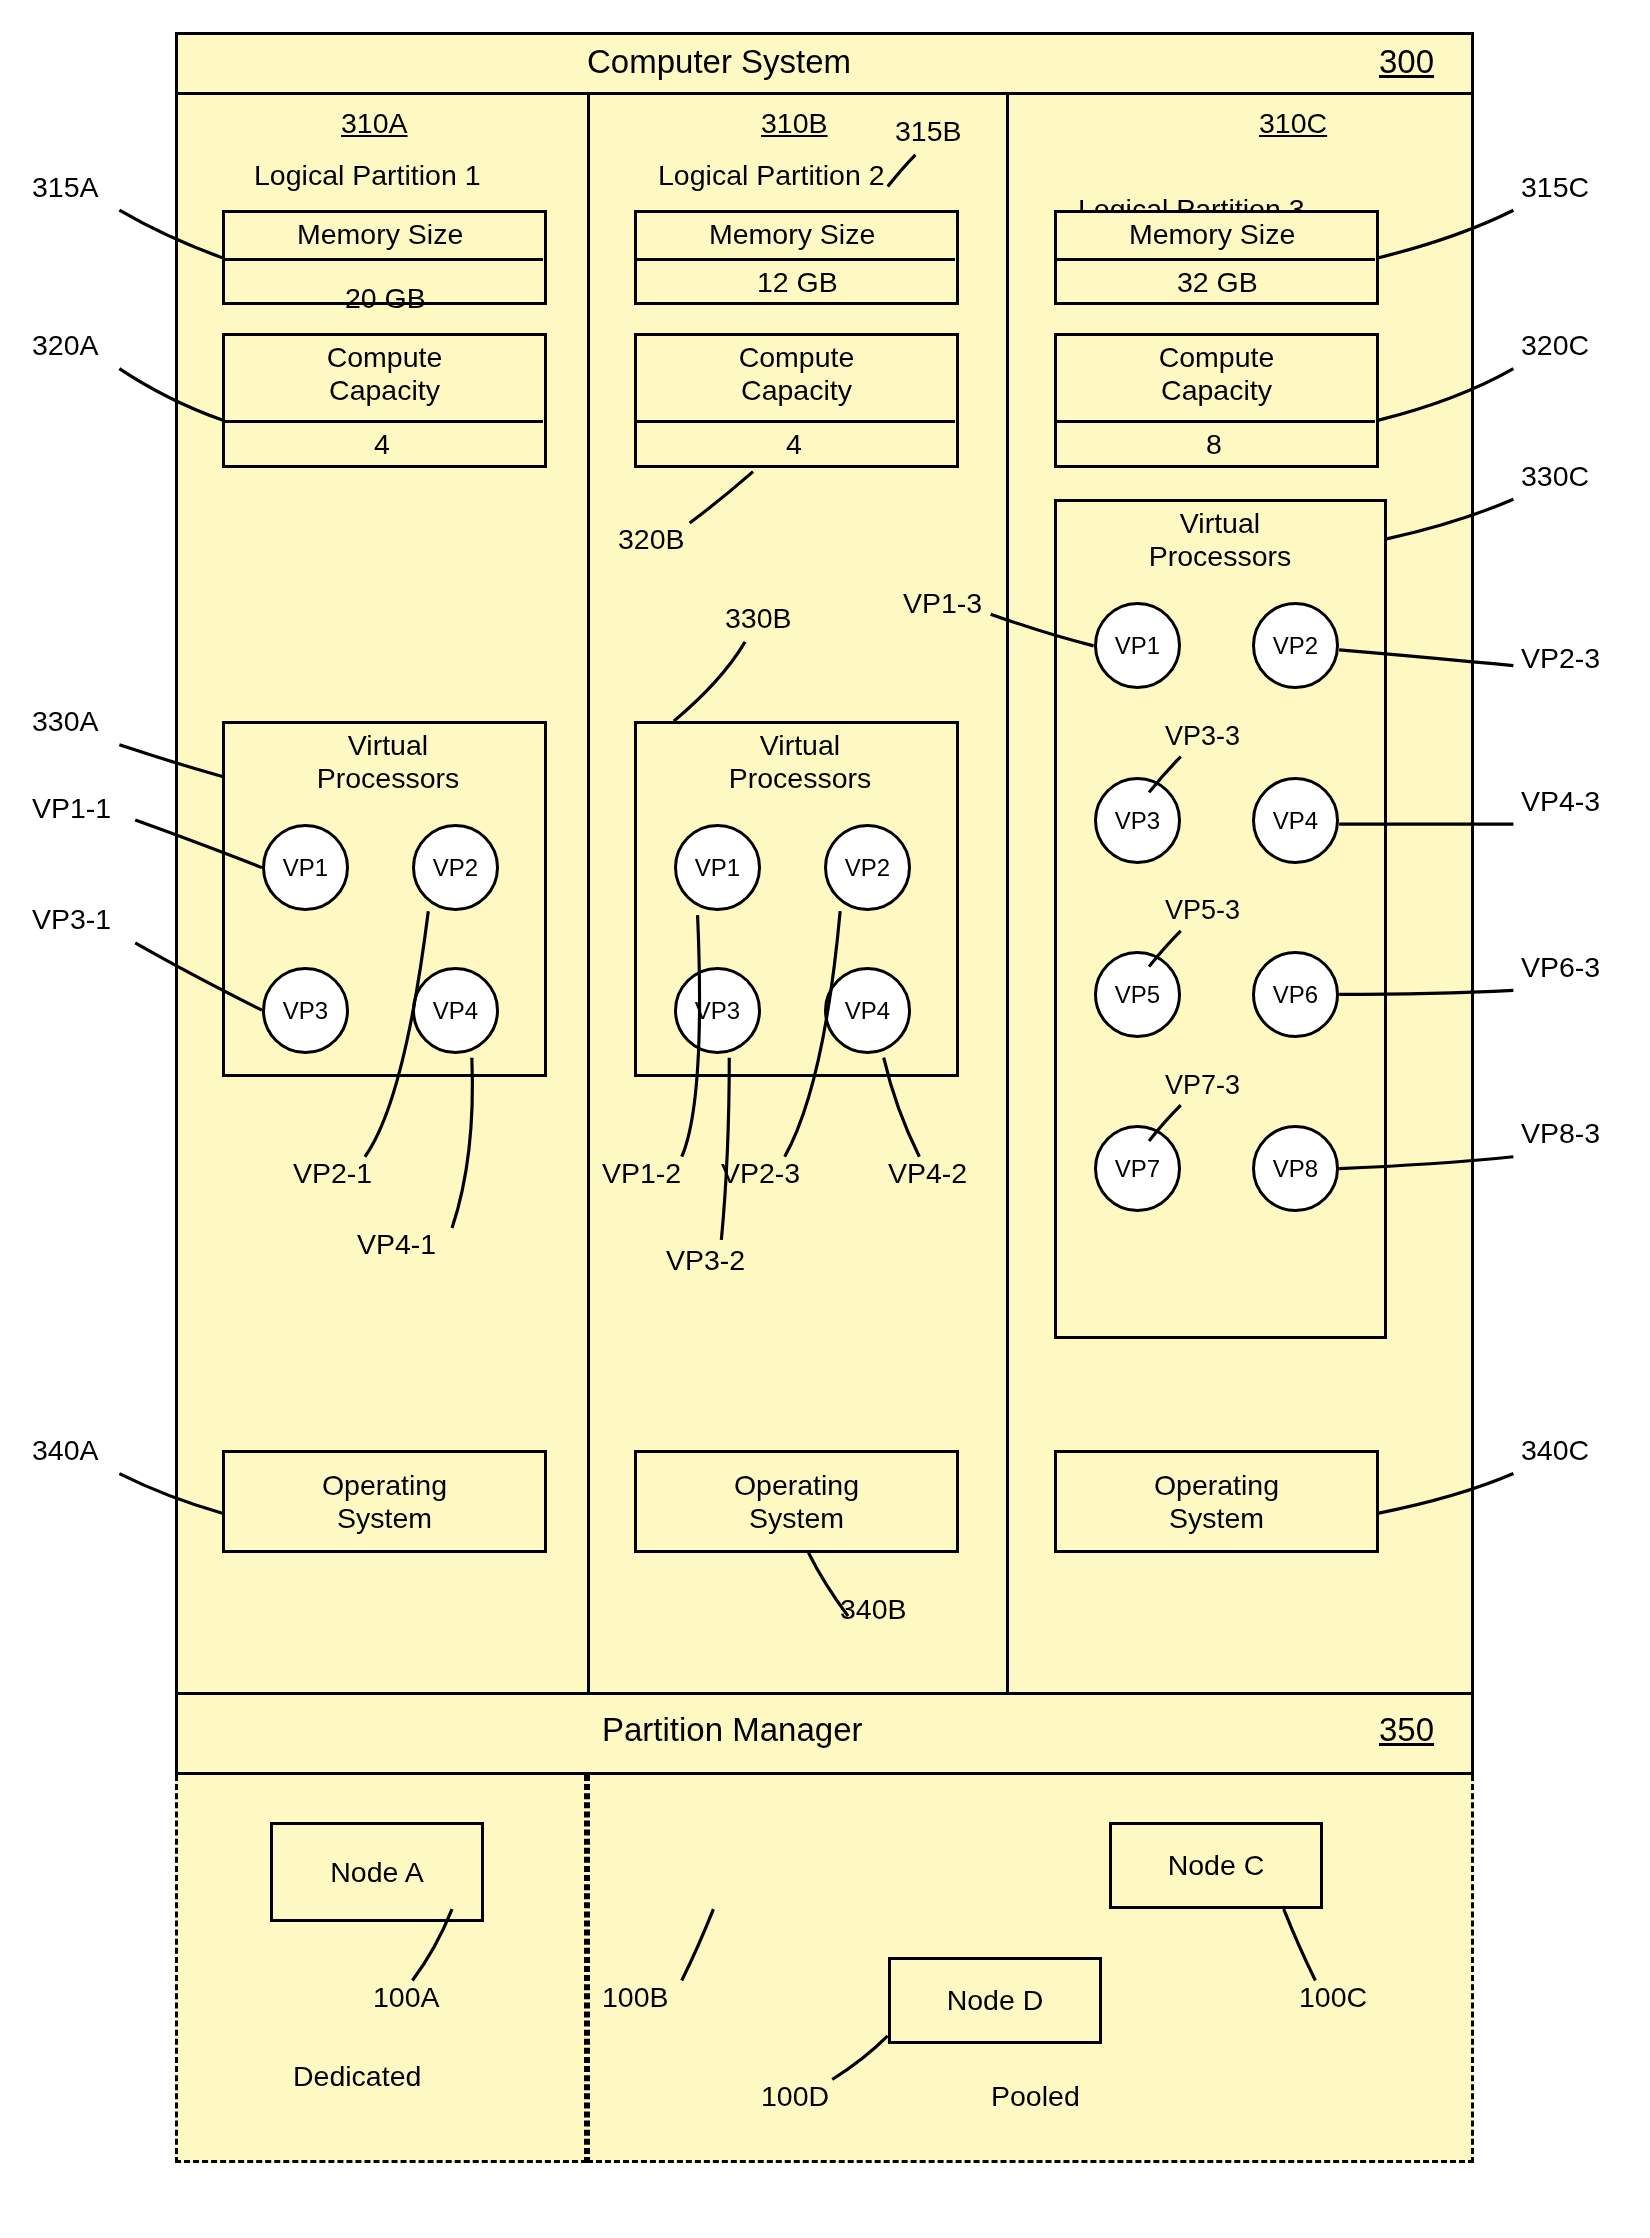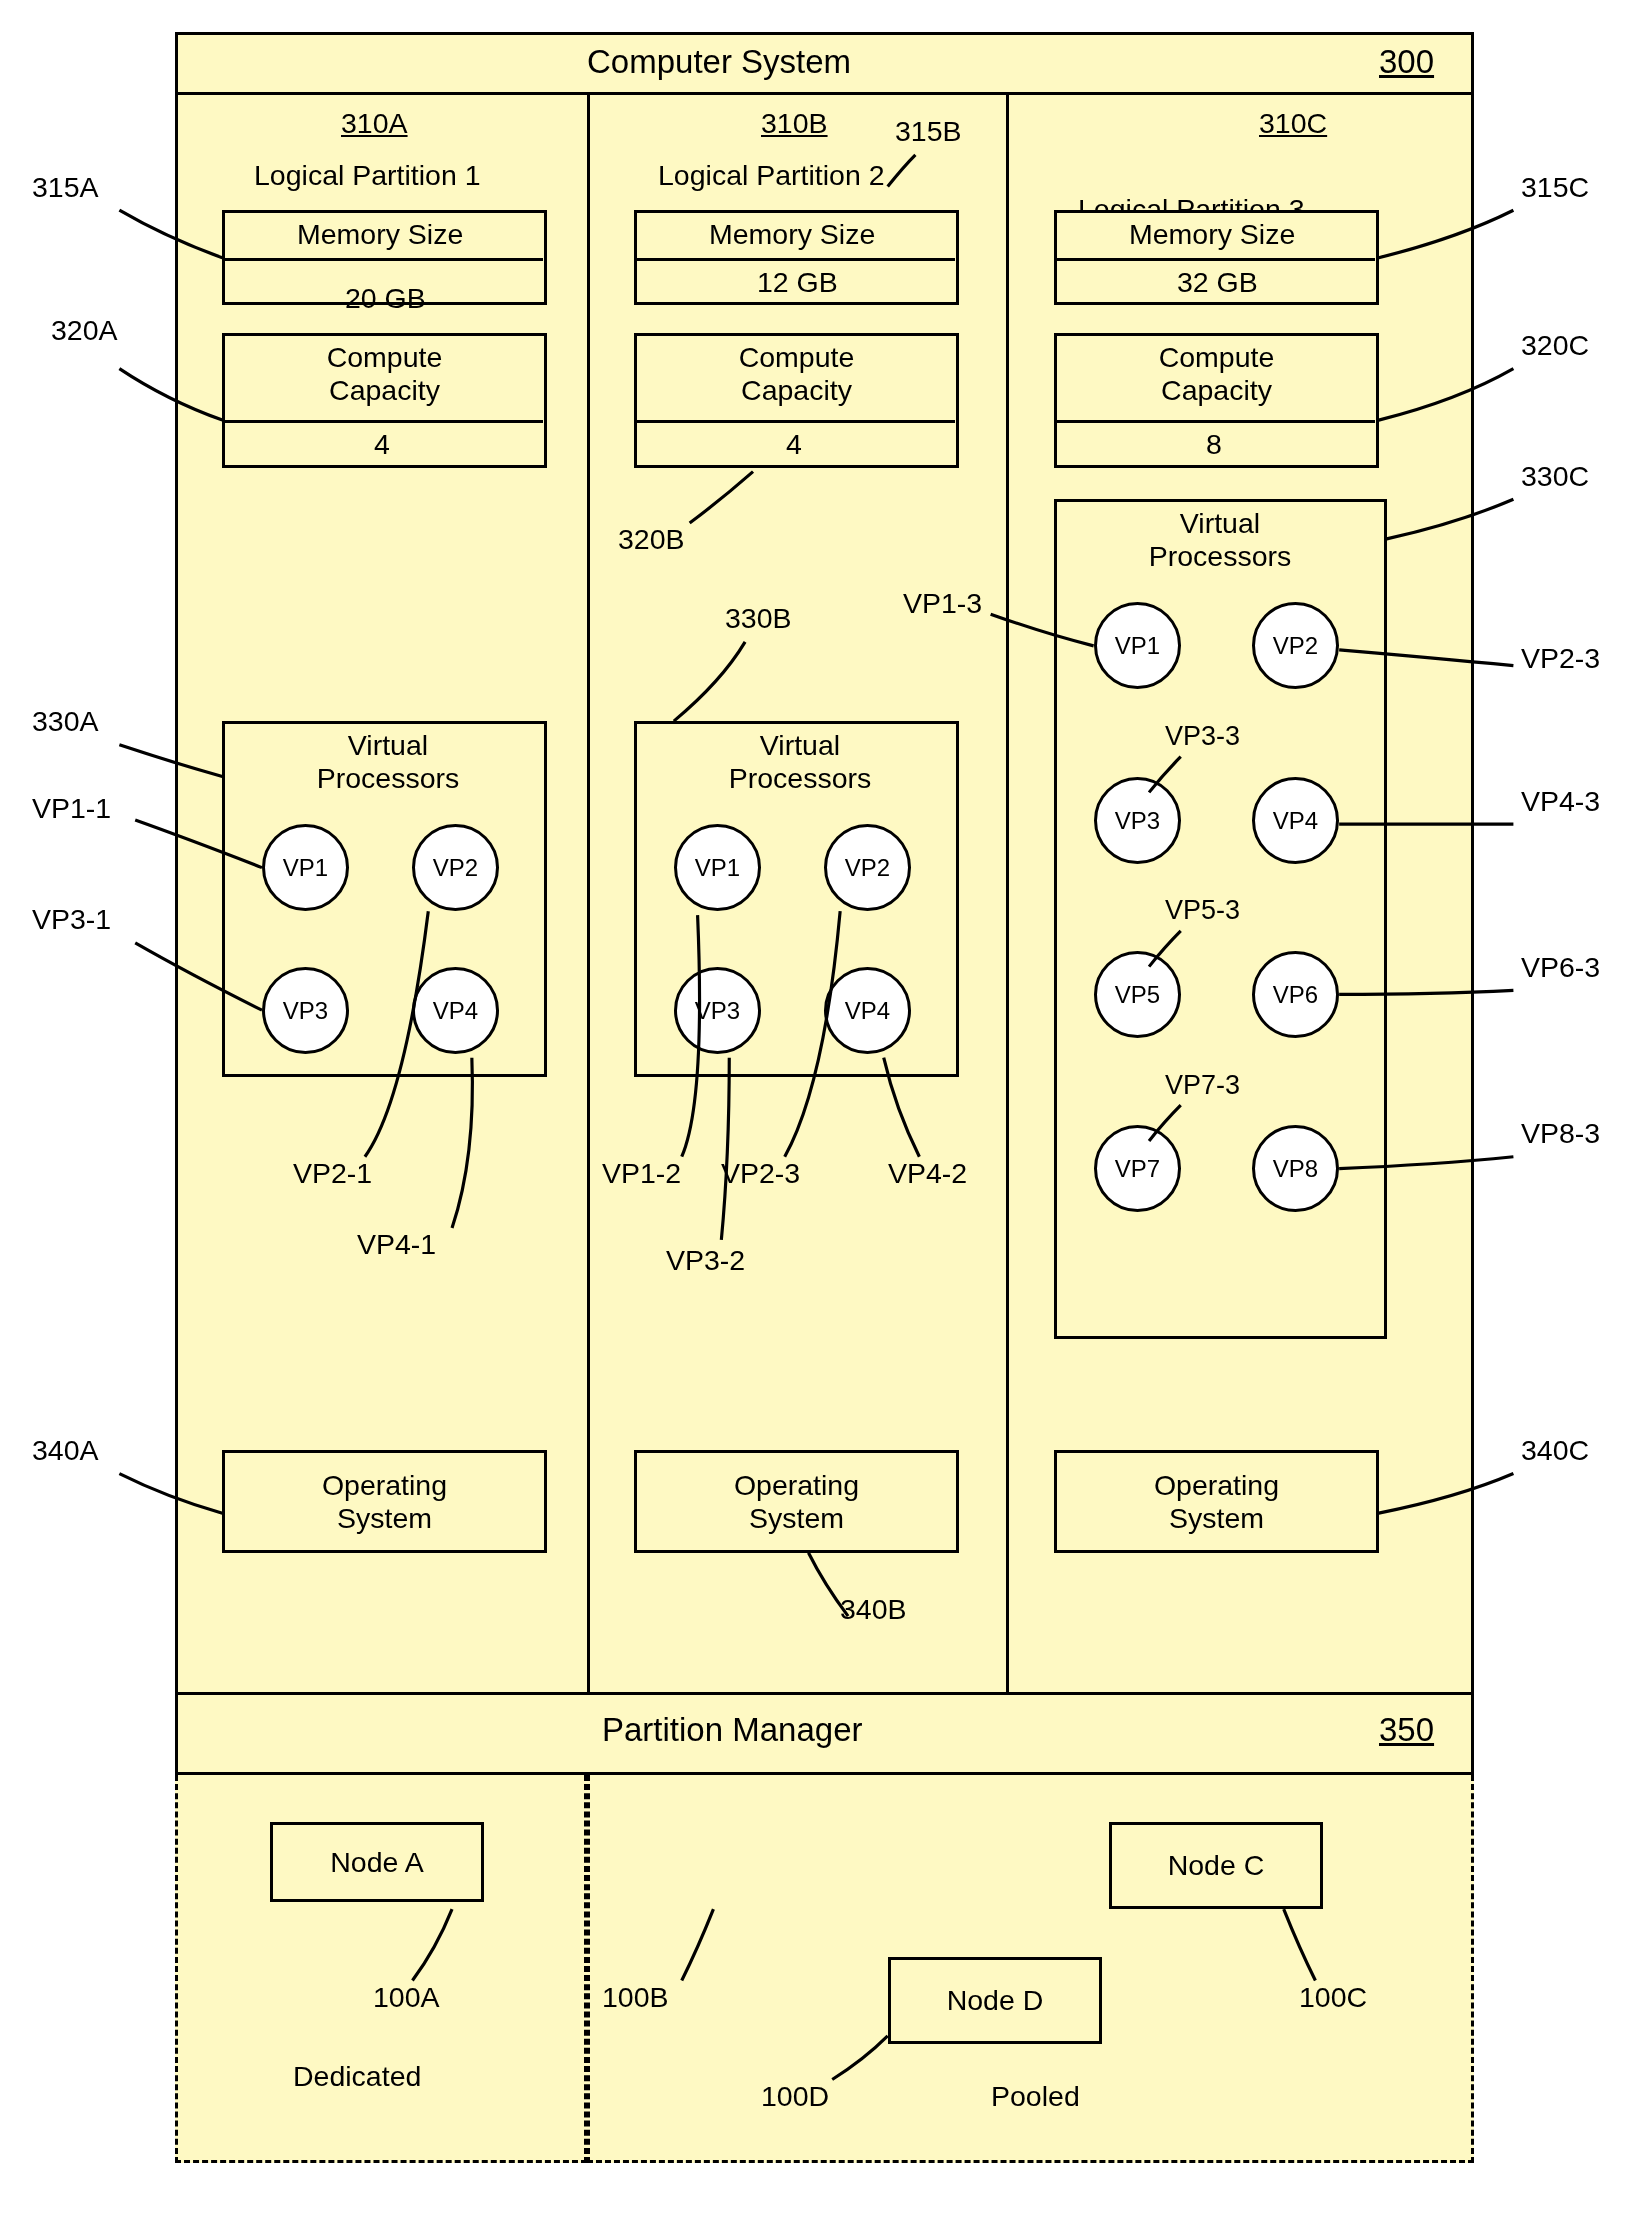--- a/index.html
+++ b/index.html
@@ -210,7 +210,7 @@
   <div class="label" style="left:959px; top:2048px;">Pooled</div>
 
   <div class="label" style="left:0px; top:139px;">315A</div>
-  <div class="label" style="left:0px; top:282px;margin-left:19px;">320A</div>
+  <div class="label" style="left:0px; top:297px;">320A</div>
   <div class="label" style="left:0px; top:673px;">330A</div>
   <div class="label" style="left:0px; top:760px;">VP1-1</div>
   <div class="label" style="left:0px; top:871px;">VP3-1</div>

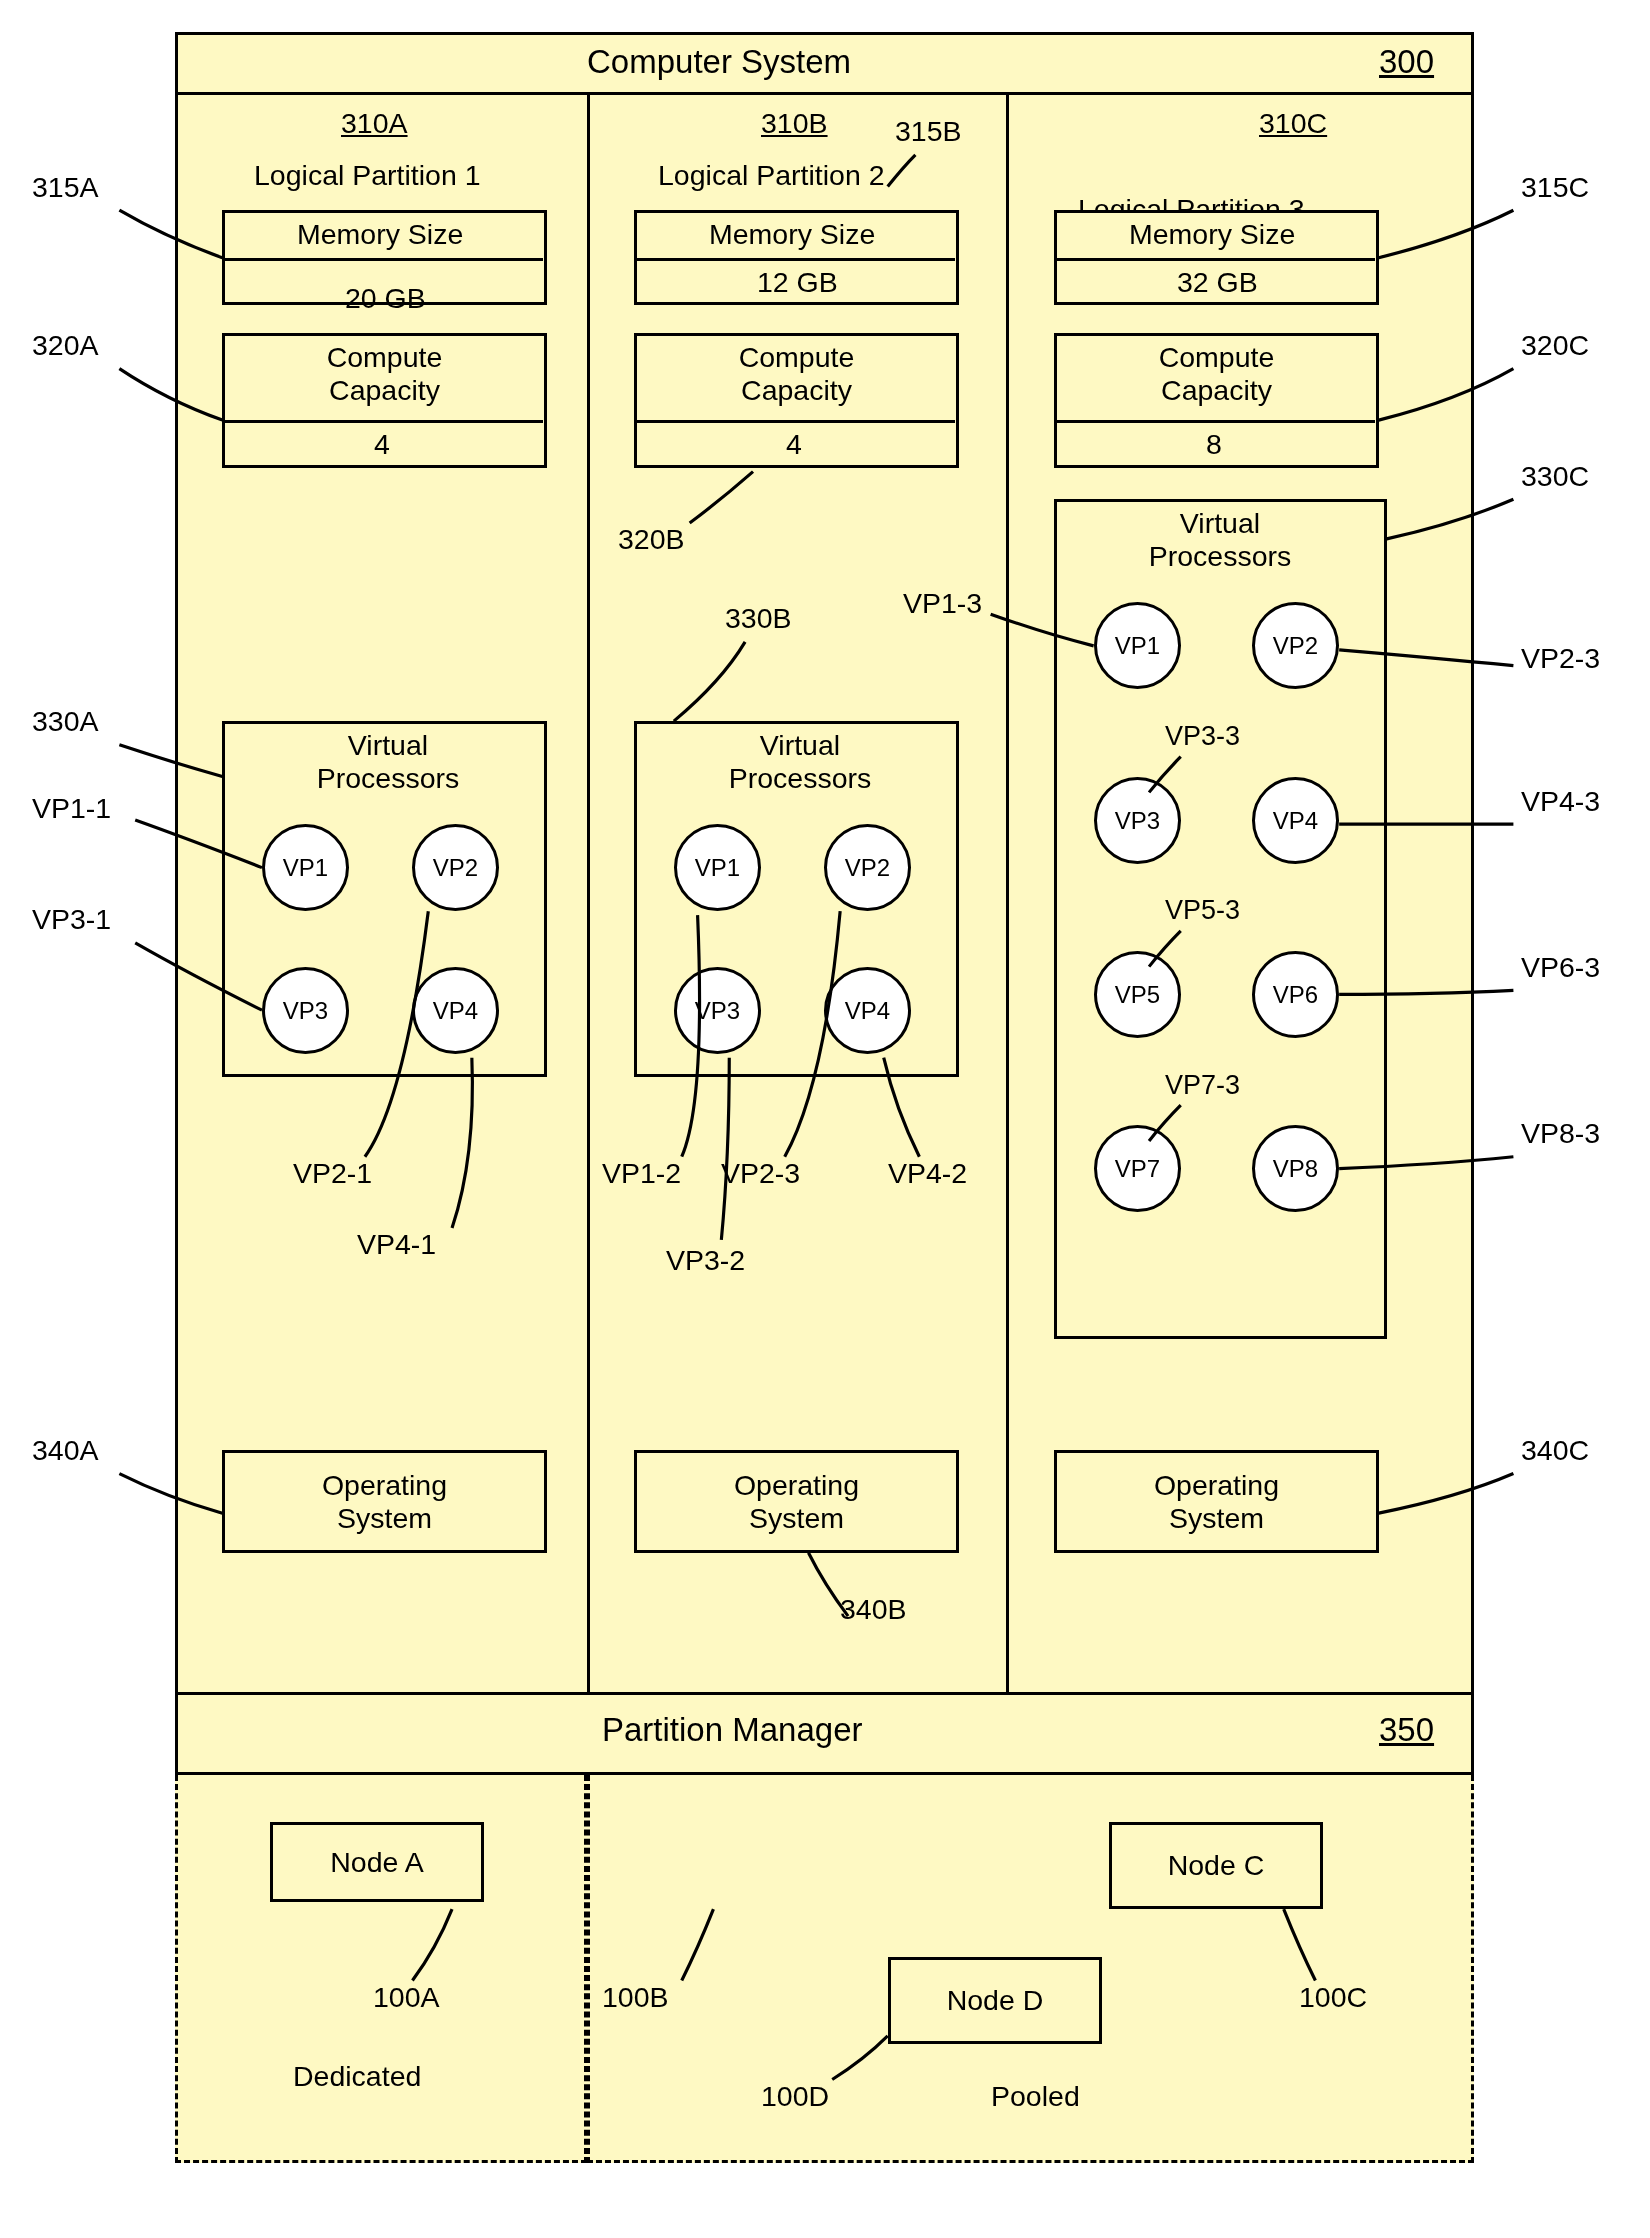--- a/index.html
+++ b/index.html
@@ -196,7 +196,7 @@
   <div class="box dashed" style="left:143px; top:1743px; width:412px; height:388px;"></div>
   <div class="box dashed" style="left:555px; top:1743px; width:887px; height:388px;"></div>
 
-  <div class="box center-text" style="left:238px; top:1790px; width:214px; height:80px;">
+  <div class="box center-text" style="left:238px; top:1790px; width:214px; height:100px;">
       <span>Node A</span>
     </div>
   <div class="box center-text" style="left:1077px; top:1790px; width:214px; height:87px;">

